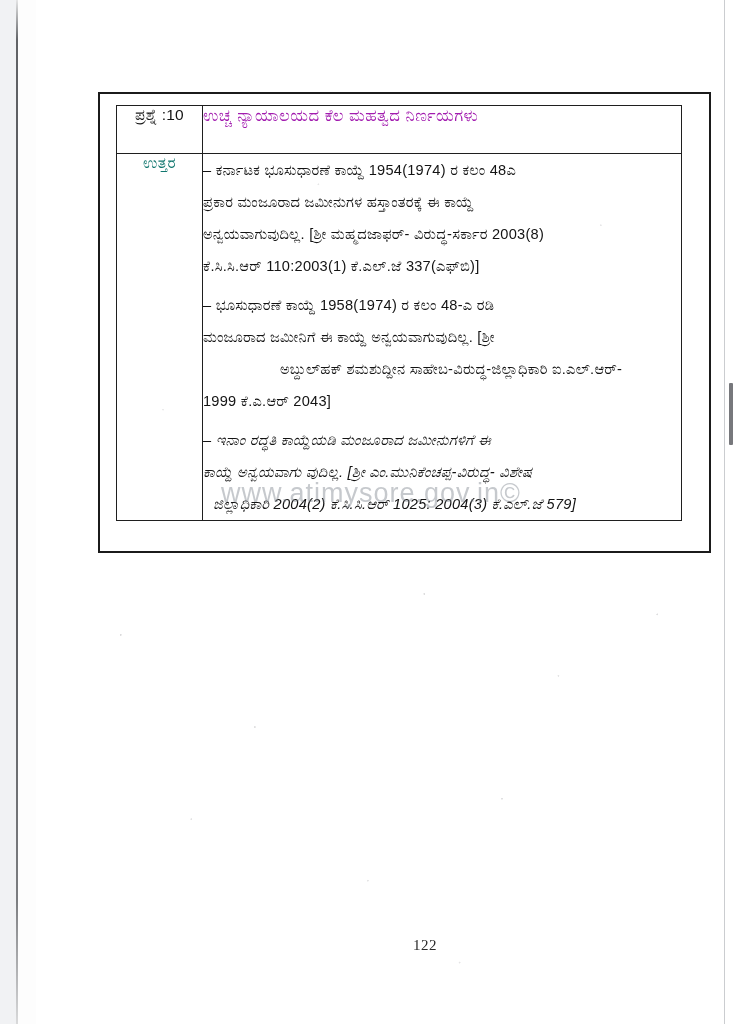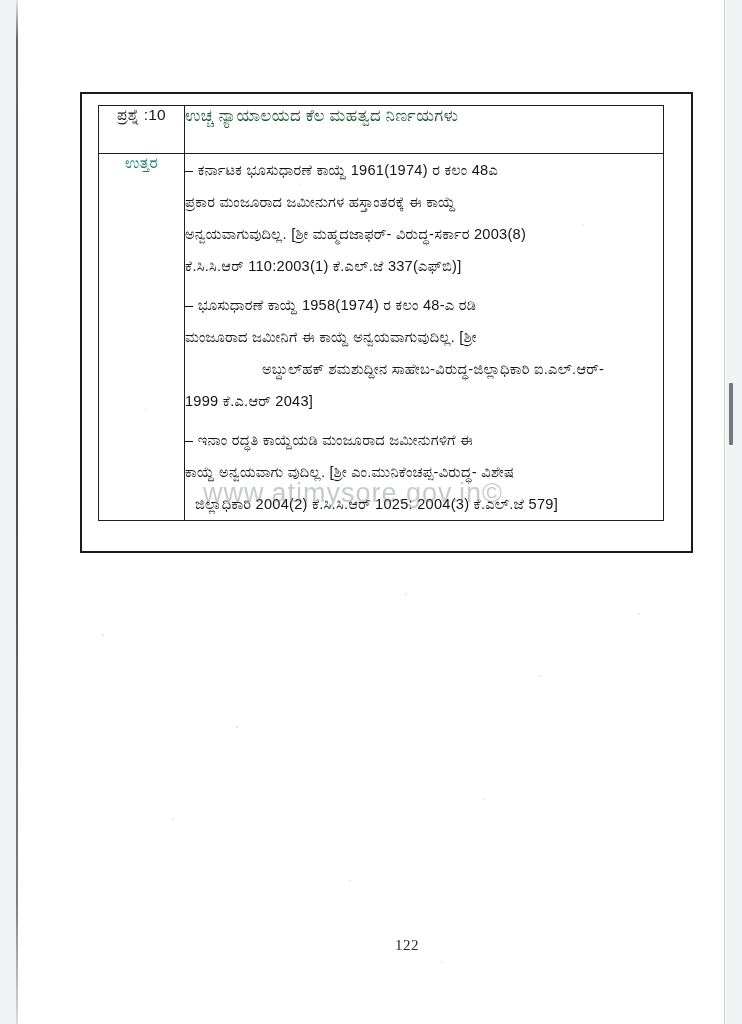--- a/index.html
+++ b/index.html
@@ -72,7 +72,7 @@
   
   .sheet {
     position: absolute;
-    left: 18px;
+    left: 36px;
     top: 0;
     width: 706px;
     height: 1024px;

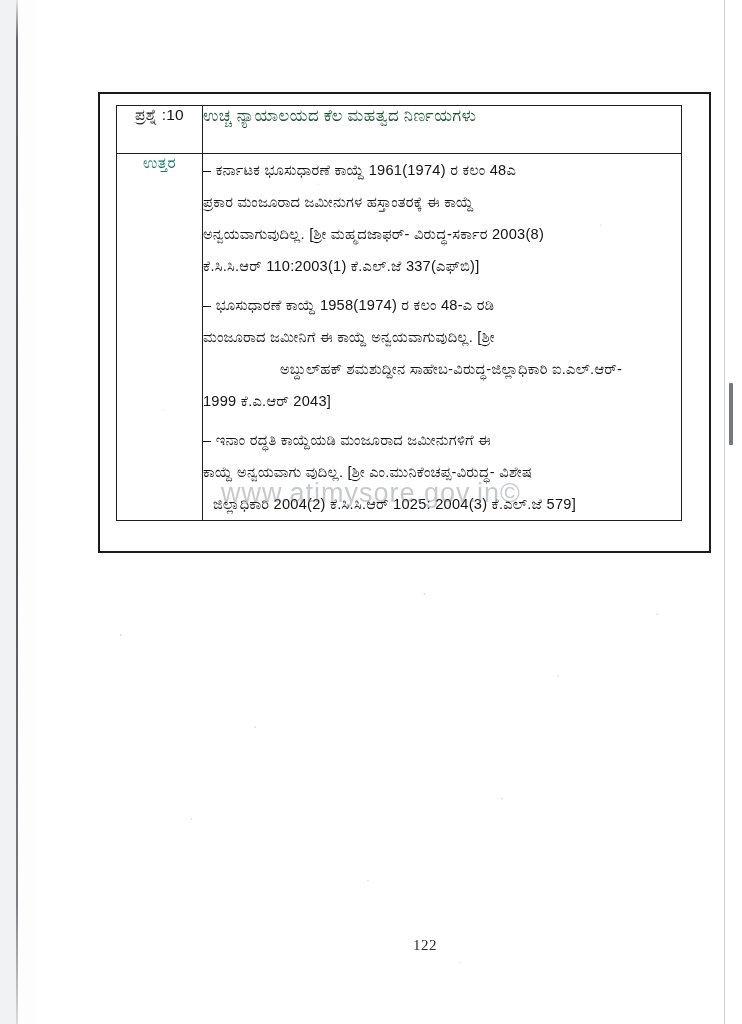--- a/index.html
+++ b/index.html
@@ -150,9 +150,8 @@
   }
   .q-title-cell .txt {
     font-size: 16.5px;
-    color: #14532d;
+    color: #a21caf;
     letter-spacing: 0.5px;
-    font-family: Liberation Serif, serif;
   }
 
   

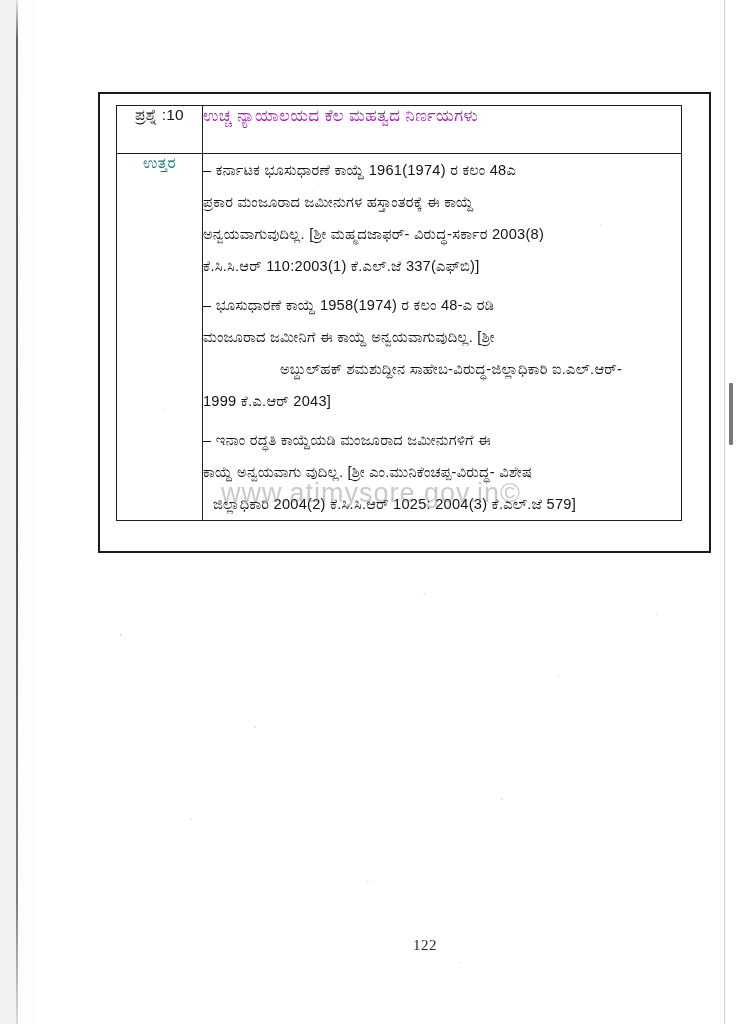--- a/index.html
+++ b/index.html
@@ -246,7 +246,7 @@
           <td class="a-body-cell">
 
             <p class="answer-para">
-              <span class="answer-line">– ಕರ್ನಾಟಕ ಭೂಸುಧಾರಣೆ ಕಾಯ್ದೆ 1961(1974) ರ ಕಲಂ 48ಎ</span>
+              <span class="answer-line">– ಕರ್ನಾಟಕ ಭೂಸುಧಾರಣೆ ಕಾಯ್ದೆ 1954(1974) ರ ಕಲಂ 48ಎ</span>
               <span class="answer-line">ಪ್ರಕಾರ ಮಂಜೂರಾದ ಜಮೀನುಗಳ ಹಸ್ತಾಂತರಕ್ಕೆ ಈ ಕಾಯ್ದೆ</span>
               <span class="answer-line">ಅನ್ವಯವಾಗುವುದಿಲ್ಲ. [ಶ್ರೀ ಮಹ್ಮದಜಾಫರ್- ವಿರುದ್ಧ-ಸರ್ಕಾರ 2003(8)</span>
               <span class="answer-line">ಕೆ.ಸಿ.ಸಿ.ಆರ್ 110:2003(1)  ಕೆ.ಎಲ್.ಜೆ 337(ಎಫ್‌ಬಿ)]</span>

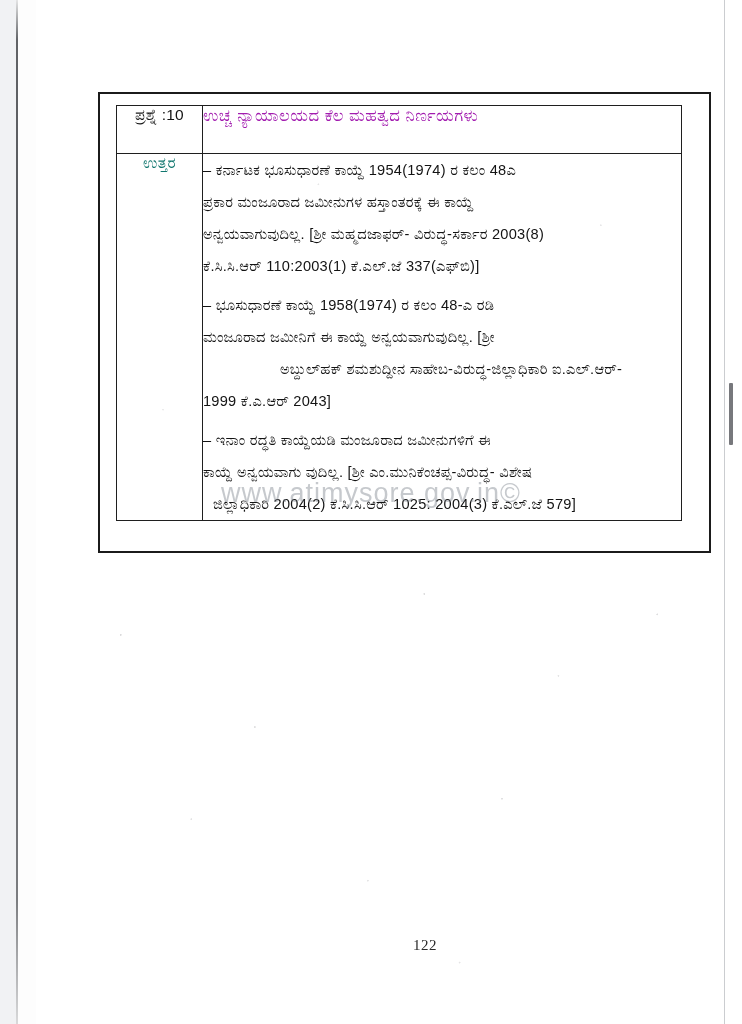--- a/index.html
+++ b/index.html
@@ -177,7 +177,7 @@
     color: #131313;
     letter-spacing: 0.25px;
   }
-  .answer-para:last-child { margin-bottom: 0; }
+  .answer-para:last-child { margin-bottom: 0; font-style: italic; }
 
   .answer-line { display: block; white-space: nowrap; }
   .answer-line.indent-1 { padding-left: 10px; }

